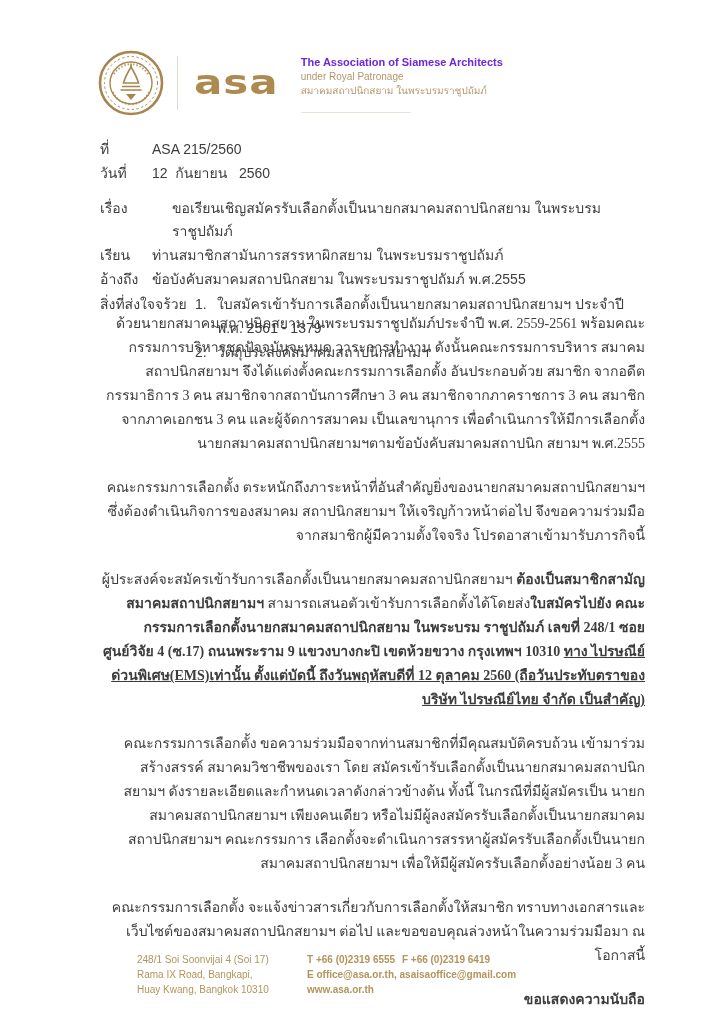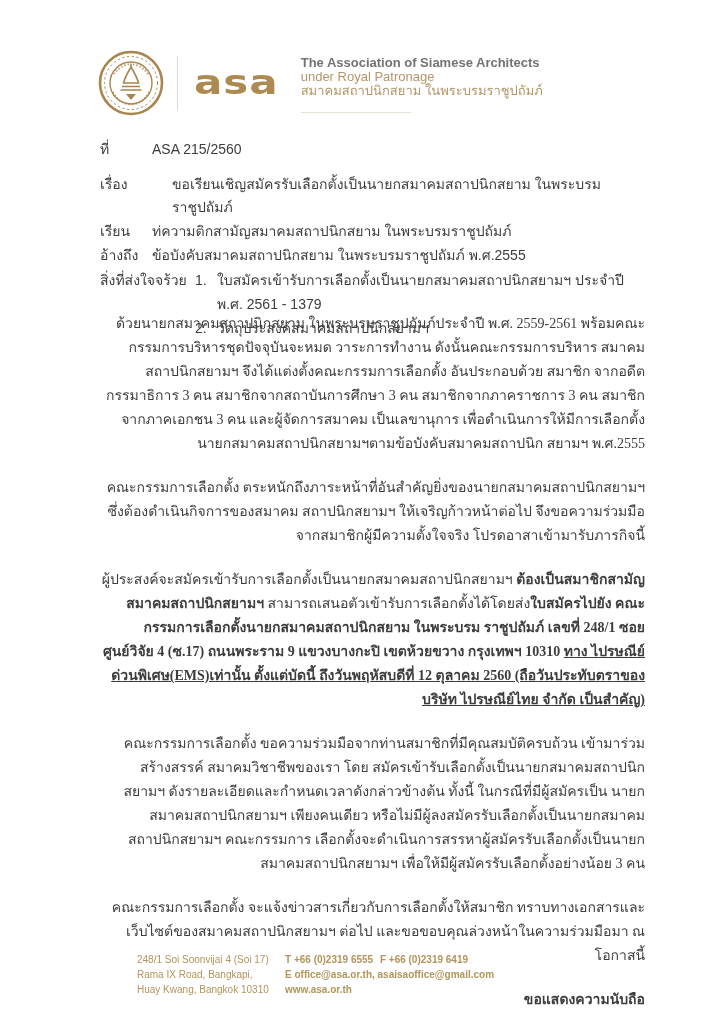--- a/index.html
+++ b/index.html
@@ -19,7 +19,7 @@
     font-family:"DejaVu Sans","Liberation Sans",sans-serif;
   }
   .org-block { padding-top:2px; }
-  .org-en { color:#737373; font-weight:700; font-size:13px; line-height:15px; }
+  .org-en { color:#6d28d9; font-weight:700; font-size:11px; line-height:15px; }
   .org-sub { color:#b4966a; font-size:13px; line-height:14px; }
   .org-th { color:#b4966a; font-size:13px; line-height:14px; }
   .org-rule { width:110px; height:1px; background:#e7e1d6; margin-top:14px; }

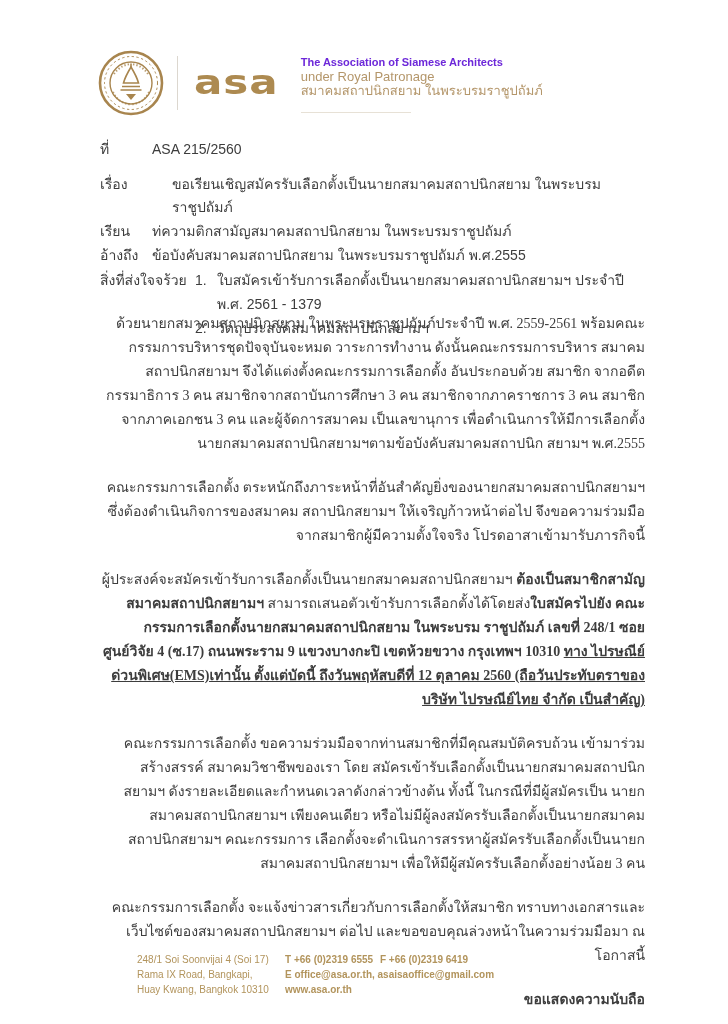--- a/index.html
+++ b/index.html
@@ -20,7 +20,7 @@
   }
   .org-block { padding-top:2px; }
   .org-en { color:#6d28d9; font-weight:700; font-size:11px; line-height:15px; }
-  .org-sub { color:#b4966a; font-size:13px; line-height:14px; }
+  .org-sub { color:#b4966a; font-size:10px; line-height:14px; }
   .org-th { color:#b4966a; font-size:13px; line-height:14px; }
   .org-rule { width:110px; height:1px; background:#e7e1d6; margin-top:14px; }
   

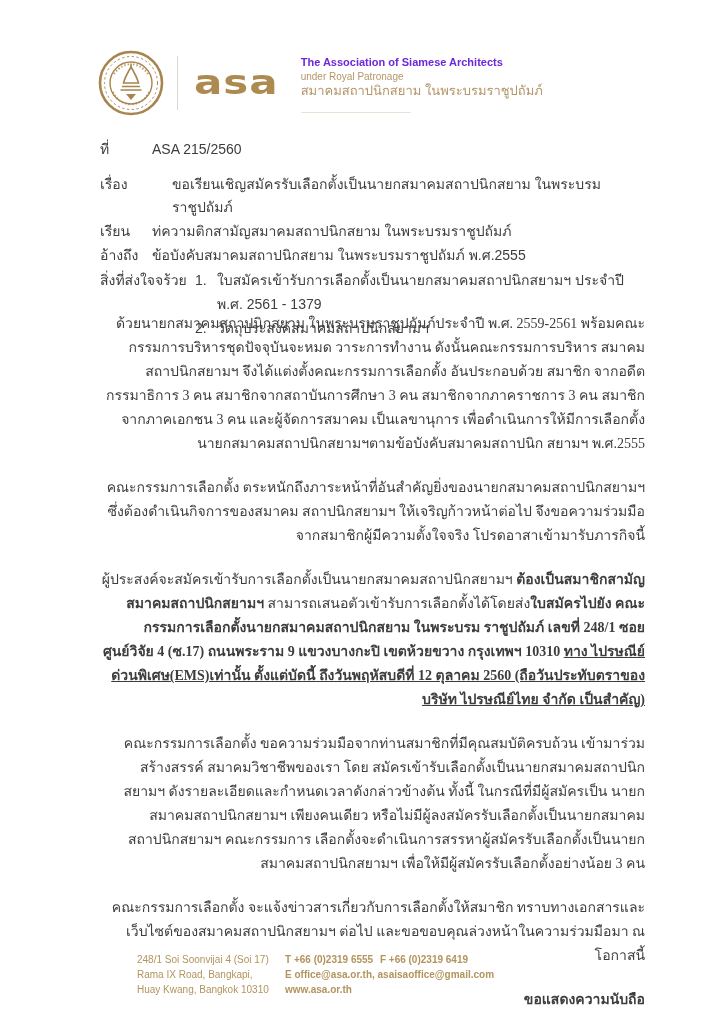--- a/index.html
+++ b/index.html
@@ -21,7 +21,7 @@
   .org-block { padding-top:2px; }
   .org-en { color:#6d28d9; font-weight:700; font-size:11px; line-height:15px; }
   .org-sub { color:#b4966a; font-size:10px; line-height:14px; }
-  .org-th { color:#b4966a; font-size:13px; line-height:14px; }
+  .org-th { color:#b4966a; font-size:10px; line-height:14px; }
   .org-rule { width:110px; height:1px; background:#e7e1d6; margin-top:14px; }
   
   .meta { position:absolute; top:138px; left:100px; width:545px; font-size:14px; }

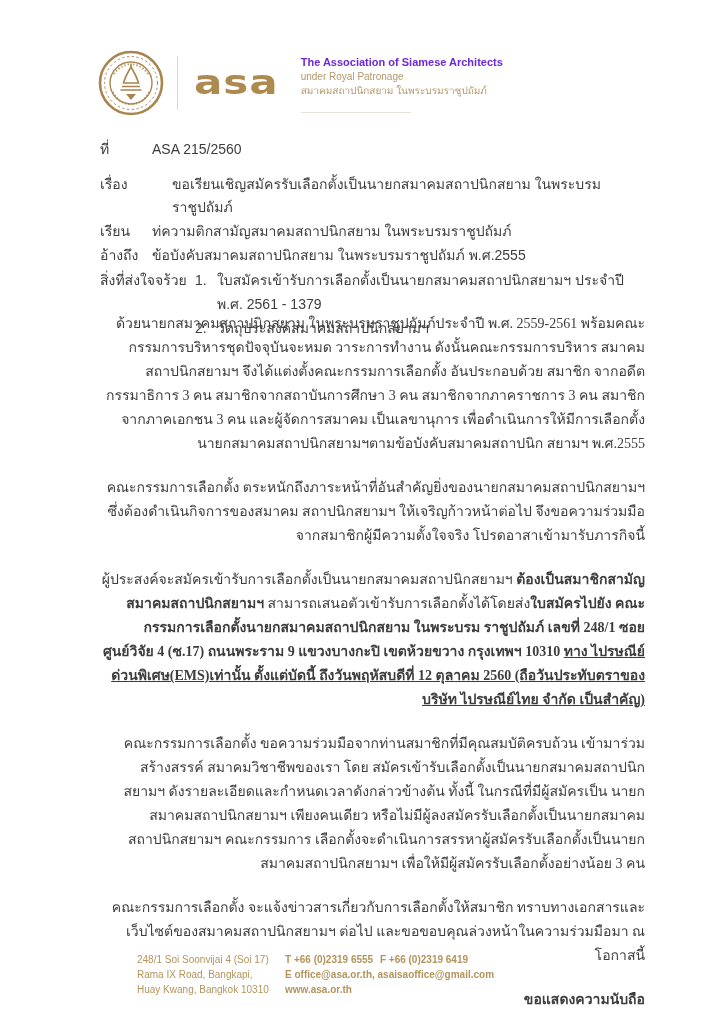--- a/index.html
+++ b/index.html
@@ -88,6 +88,10 @@
       <span class="meta-label">ที่</span>
       <span class="meta-value">ASA 215/2560</span>
     </div>
+    <div class="meta-row">
+      <span class="meta-label">วันที่</span>
+      <span class="meta-value">12  กันยายน   2560</span>
+    </div>
     <div class="meta-row subject">
       <span class="meta-label">เรื่อง</span>
       <span class="meta-value">ขอเรียนเชิญสมัครรับเลือกตั้งเป็นนายกสมาคมสถาปนิกสยาม ในพระบรมราชูปถัมภ์</span>

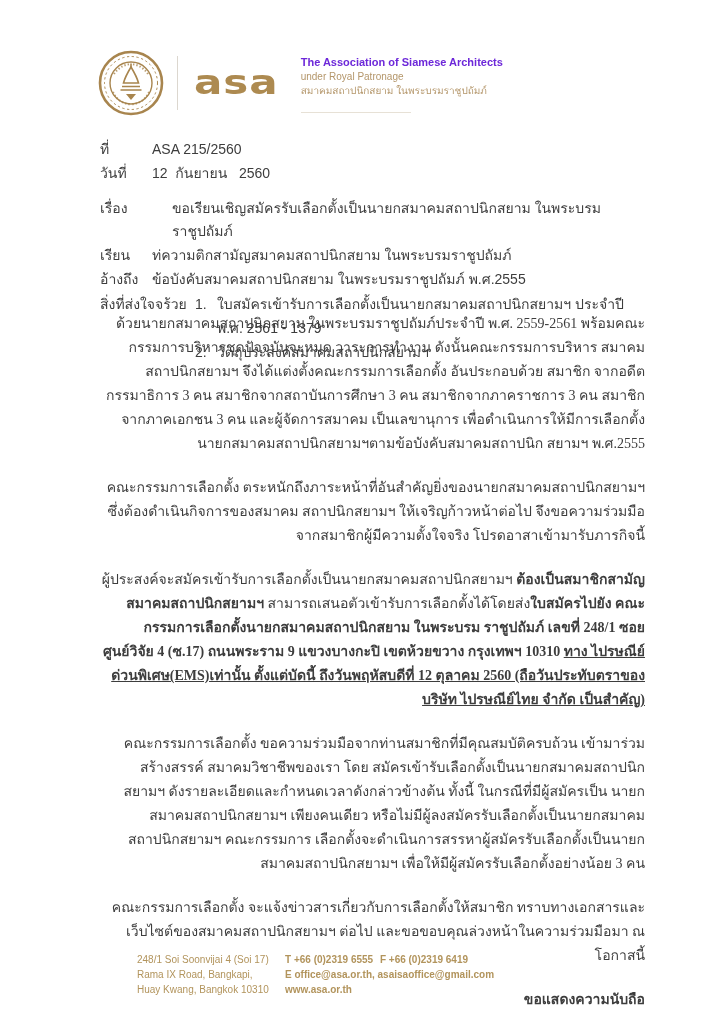--- a/index.html
+++ b/index.html
@@ -98,7 +98,7 @@
     </div>
     <div class="meta-row">
       <span class="meta-label">เรียน</span>
-      <span class="meta-value">ท่ความติกสามัญสมาคมสถาปนิกสยาม ในพระบรมราชูปถัมภ์</span>
+      <span class="meta-value">ท่านสมาชิกสามันการสรรหาผิกสยาม ในพระบรมราชูปถัมภ์</span>
     </div>
     <div class="meta-row">
       <span class="meta-label">อ้างถึง</span>

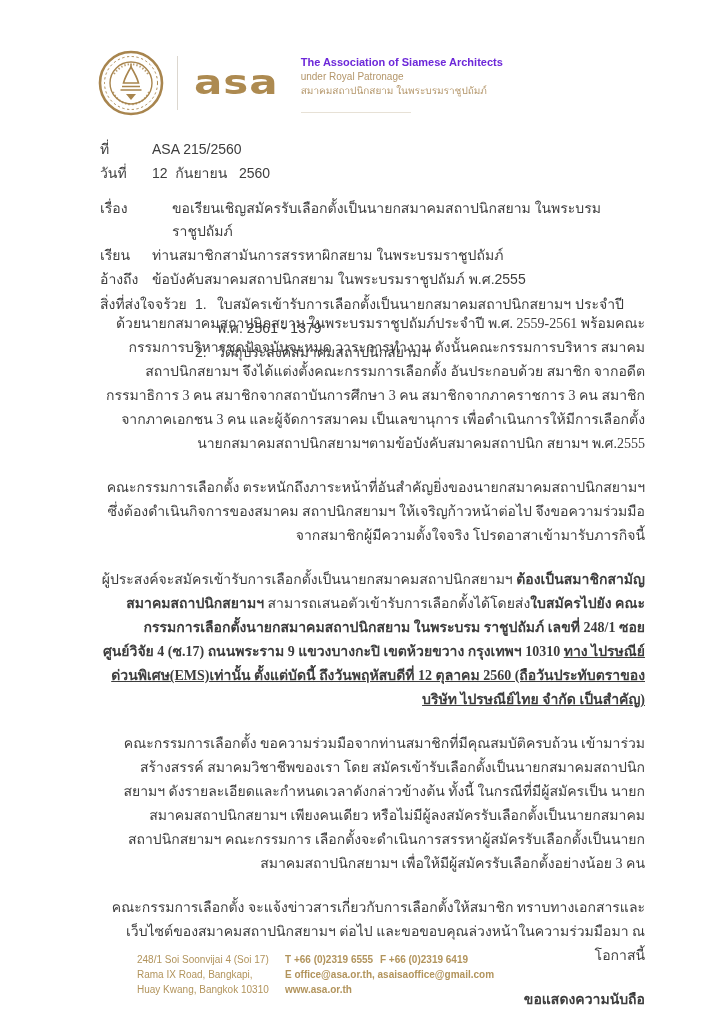--- a/index.html
+++ b/index.html
@@ -43,7 +43,7 @@
   .signature { width:200px; height:72px; margin:2px 0 6px 2px; }
   
   .footer {
-    position:absolute; top:952px; left:137px; display:flex; 
+    position:absolute; top:952px; left:137px; display:flex; gap:22px;
     color:#b2945c; font-size:10px; line-height:15px;
   }
   .footer .col { white-space:nowrap; }

